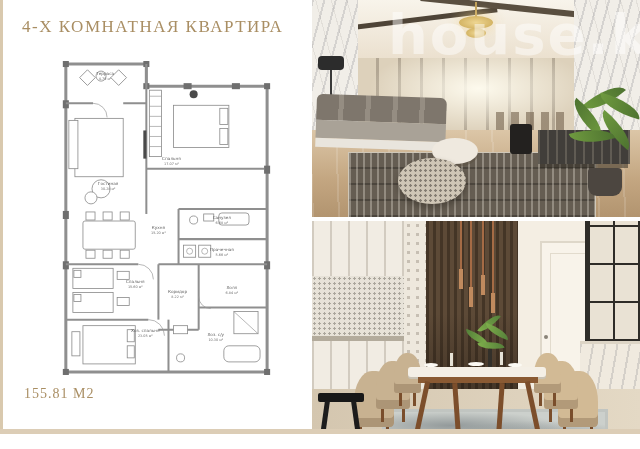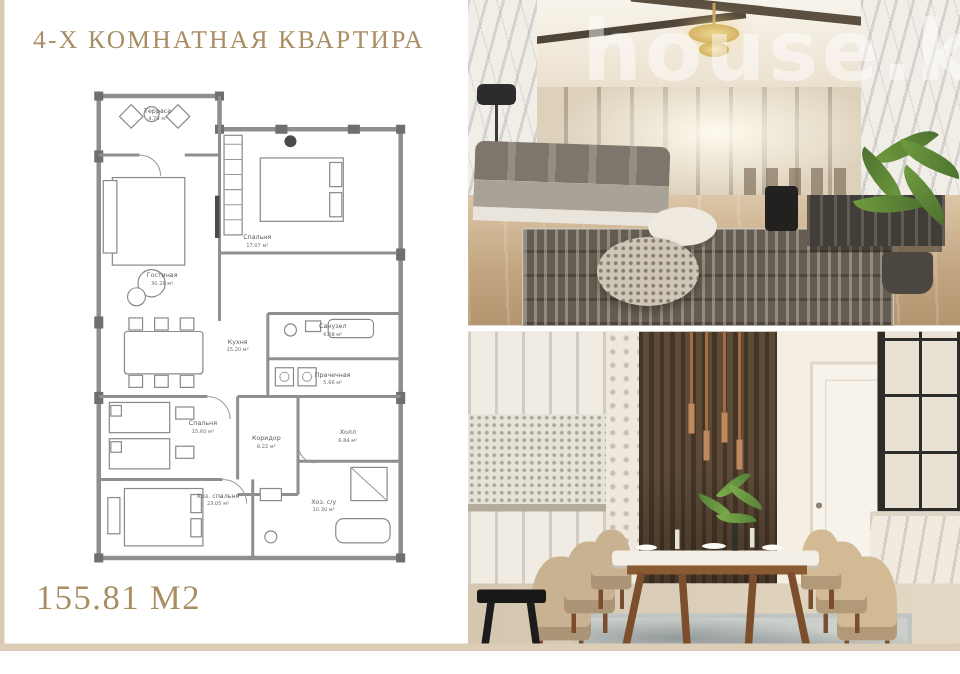--- a/index.html
+++ b/index.html
@@ -10,7 +10,7 @@
 
   .title{position:absolute;left:22px;top:17px;font-size:17px;letter-spacing:1.5px;
          color:#a98e63;font-weight:500;}
-  .total-area{position:absolute;left:24px;top:386px;font-size:23px;letter-spacing:1px;color:#a98e63;}
+  .total-area{position:absolute;left:24px;top:386px;font-size:14px;letter-spacing:1px;color:#a98e63;}
 
   .plan{position:absolute;left:52px;top:60px;width:238px;height:318px;}
   .plan svg{width:100%;height:100%;}

